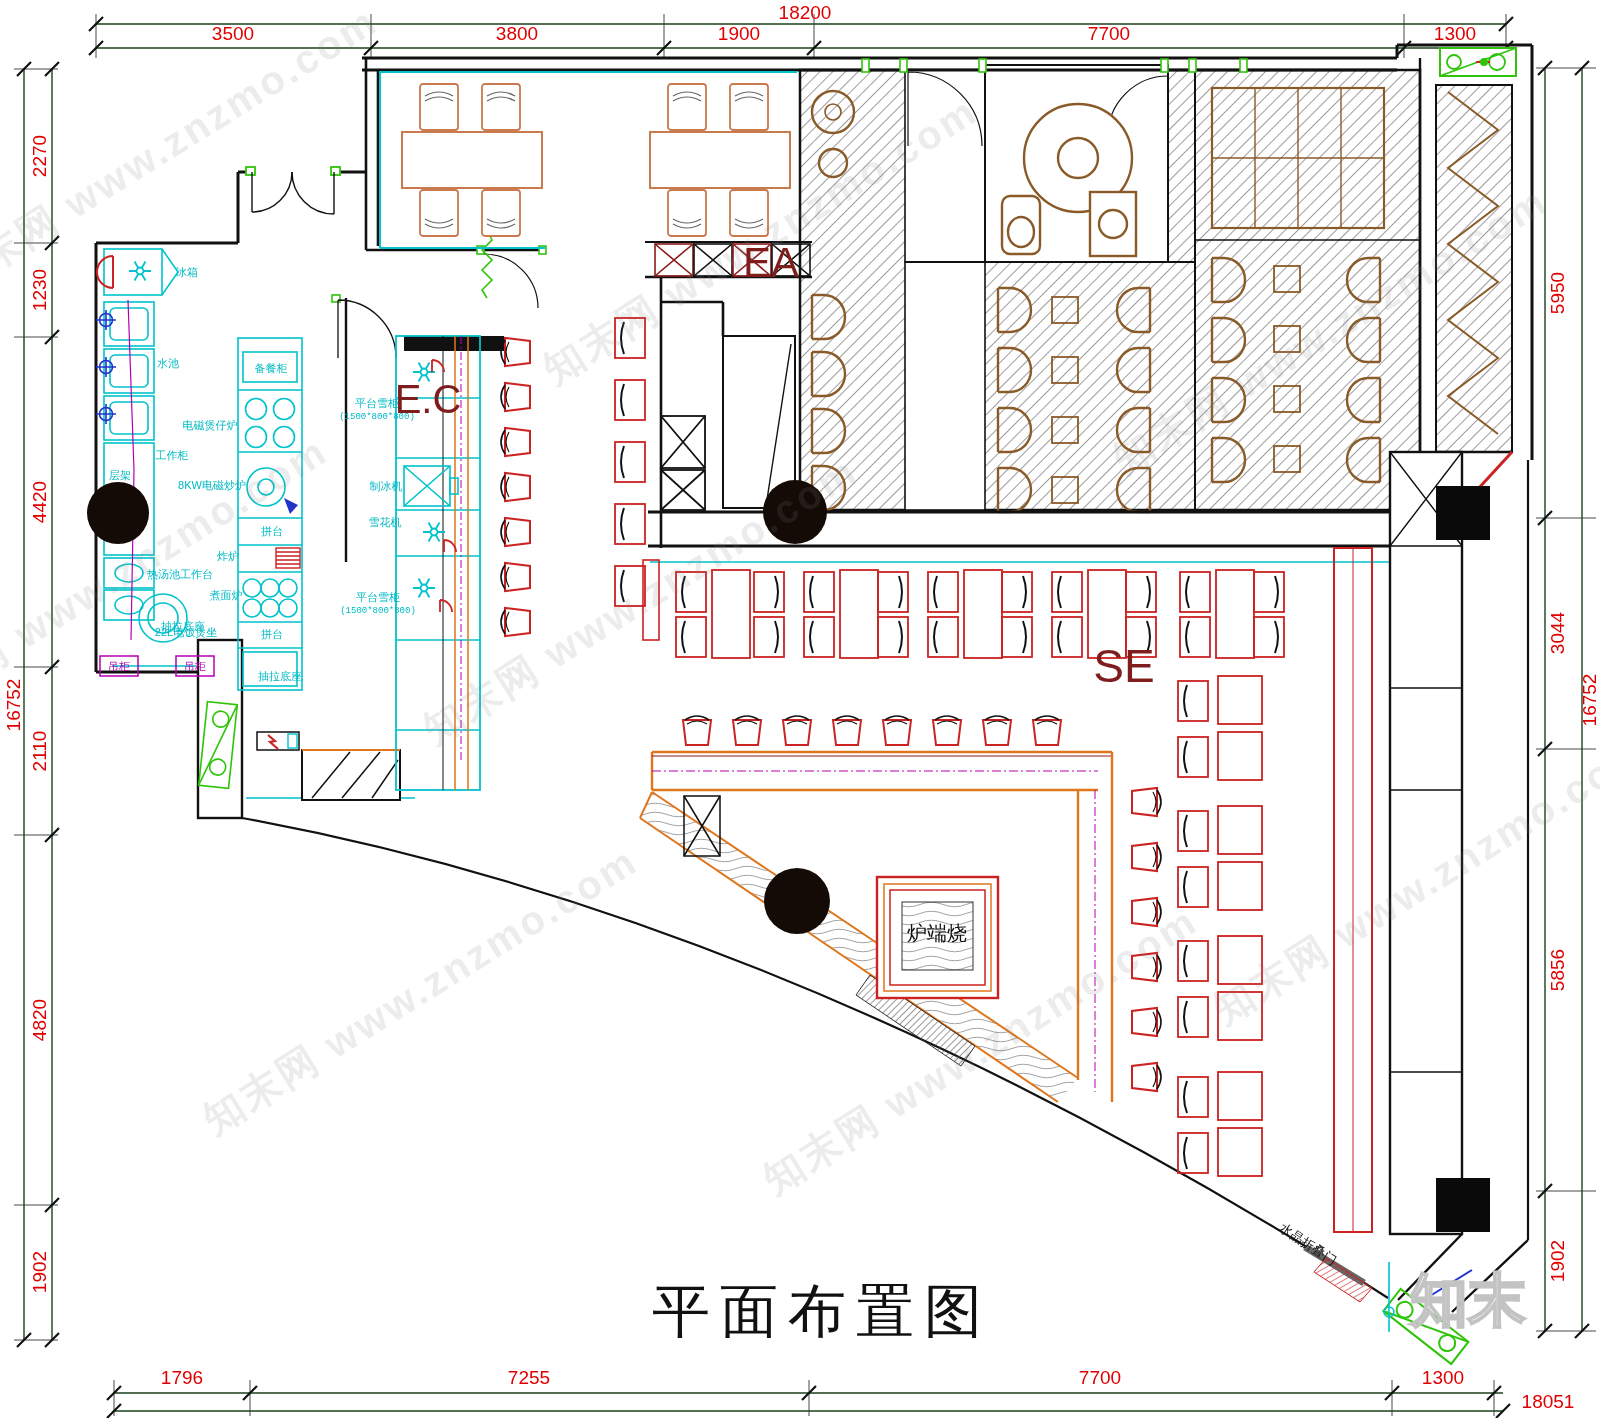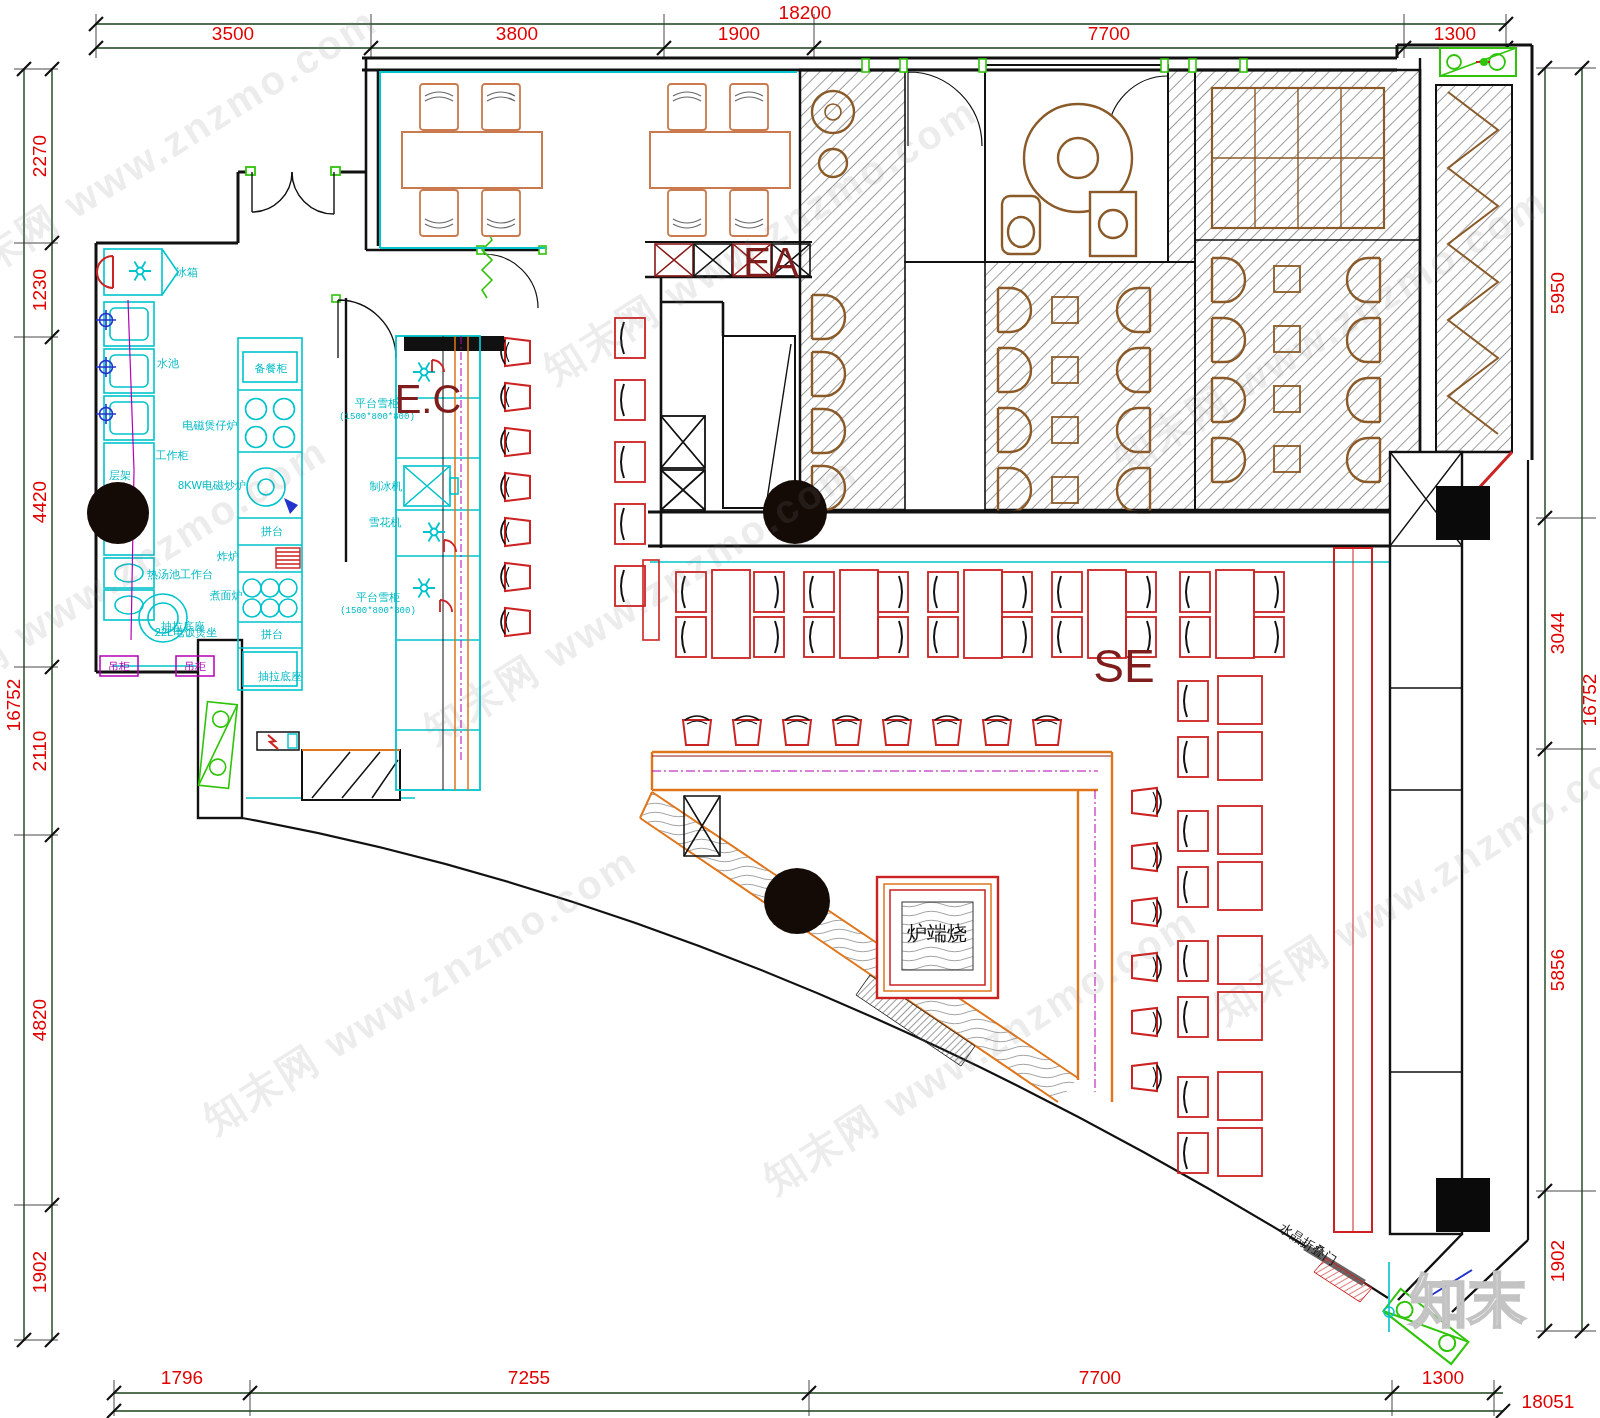--- a/index.html
+++ b/index.html
@@ -546,6 +546,7 @@
 <span class="t blk serif" style="left:937px;top:933px;font-size:20px">炉端烧</span>
 <span class="t blk rot-door" style="left:1308px;top:1244px;font-size:13px">水晶折叠门</span>
 
+<span class="t blk serif" style="left:822px;top:1311px;font-size:58px;letter-spacing:10px">平面布置图</span>
 <span class="t outline" style="left:1468px;top:1300px;font-size:58px">知末</span>
 
 </div>

